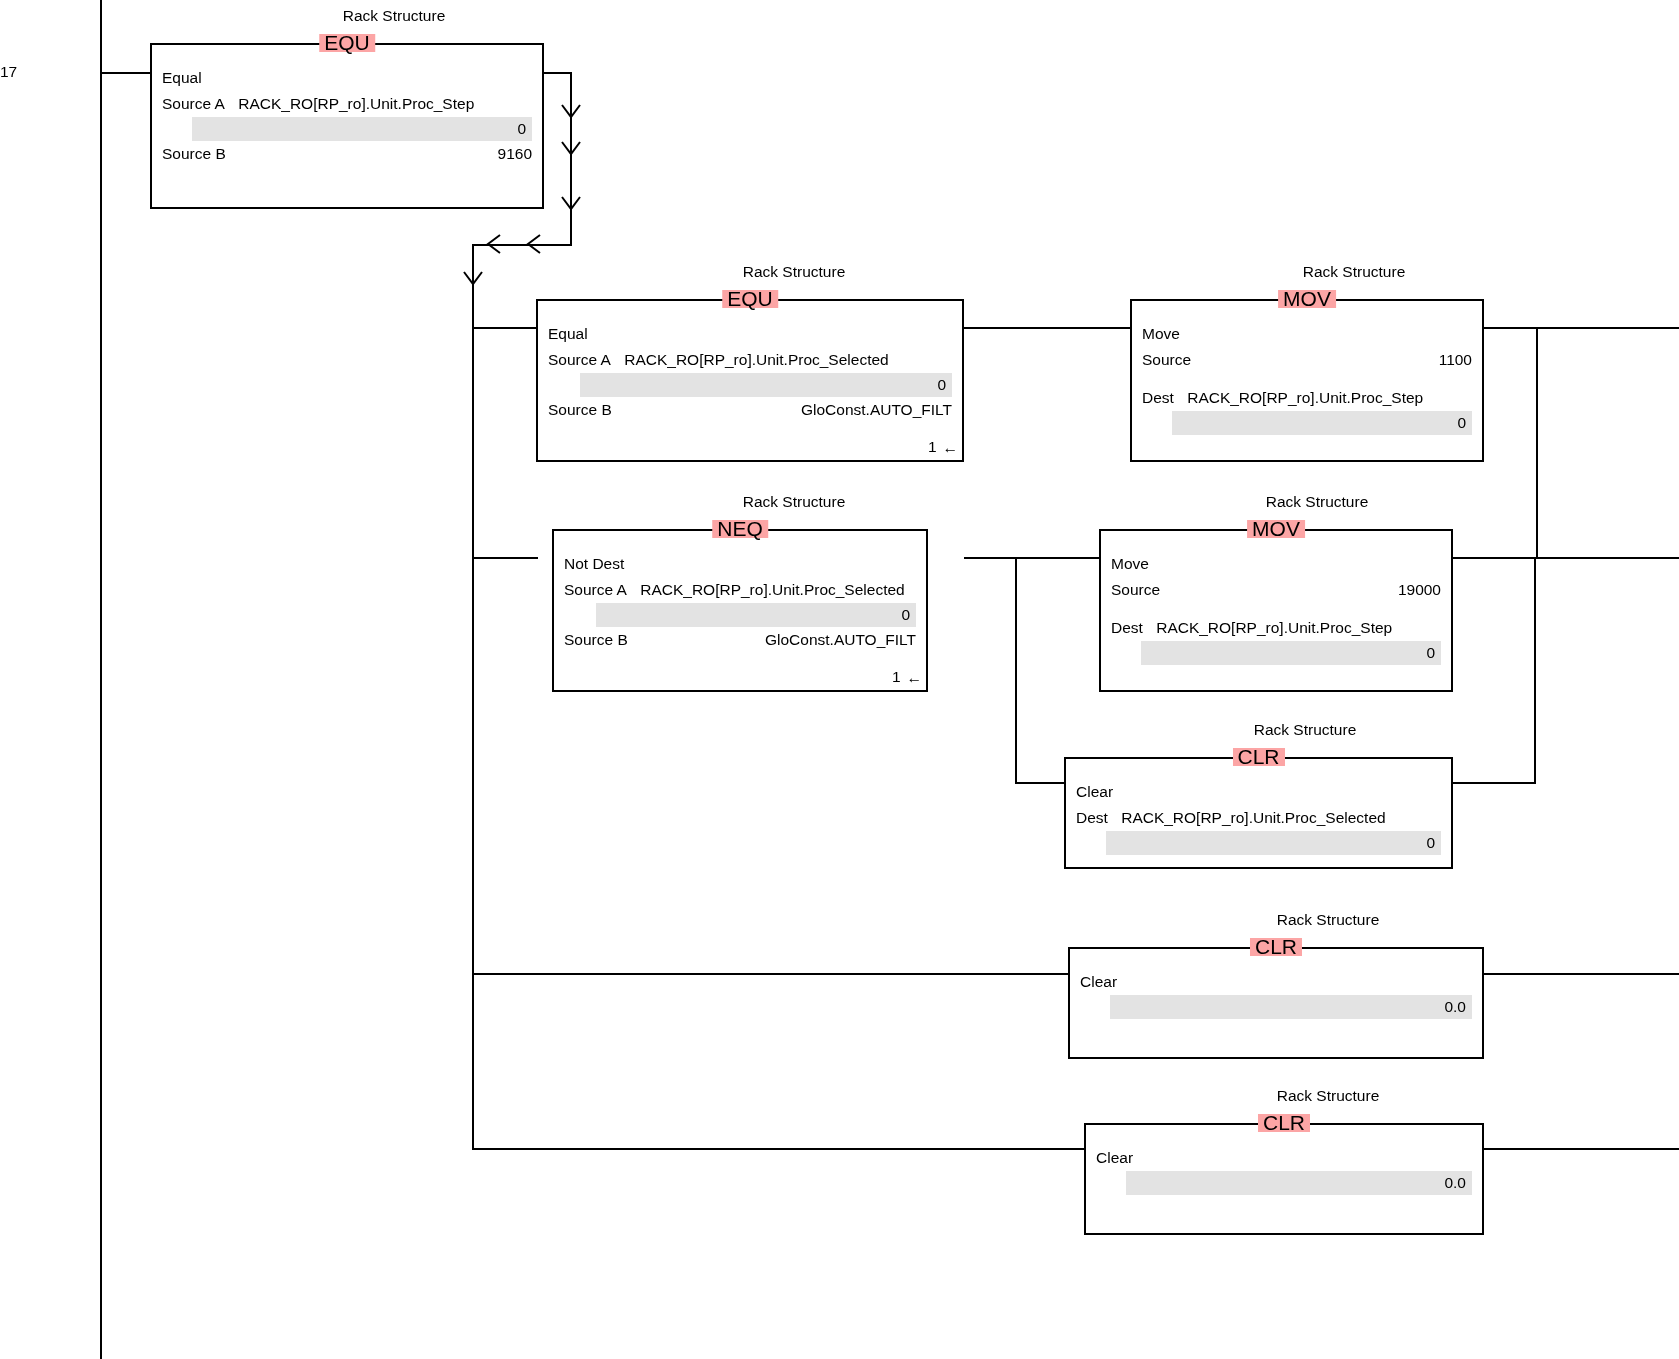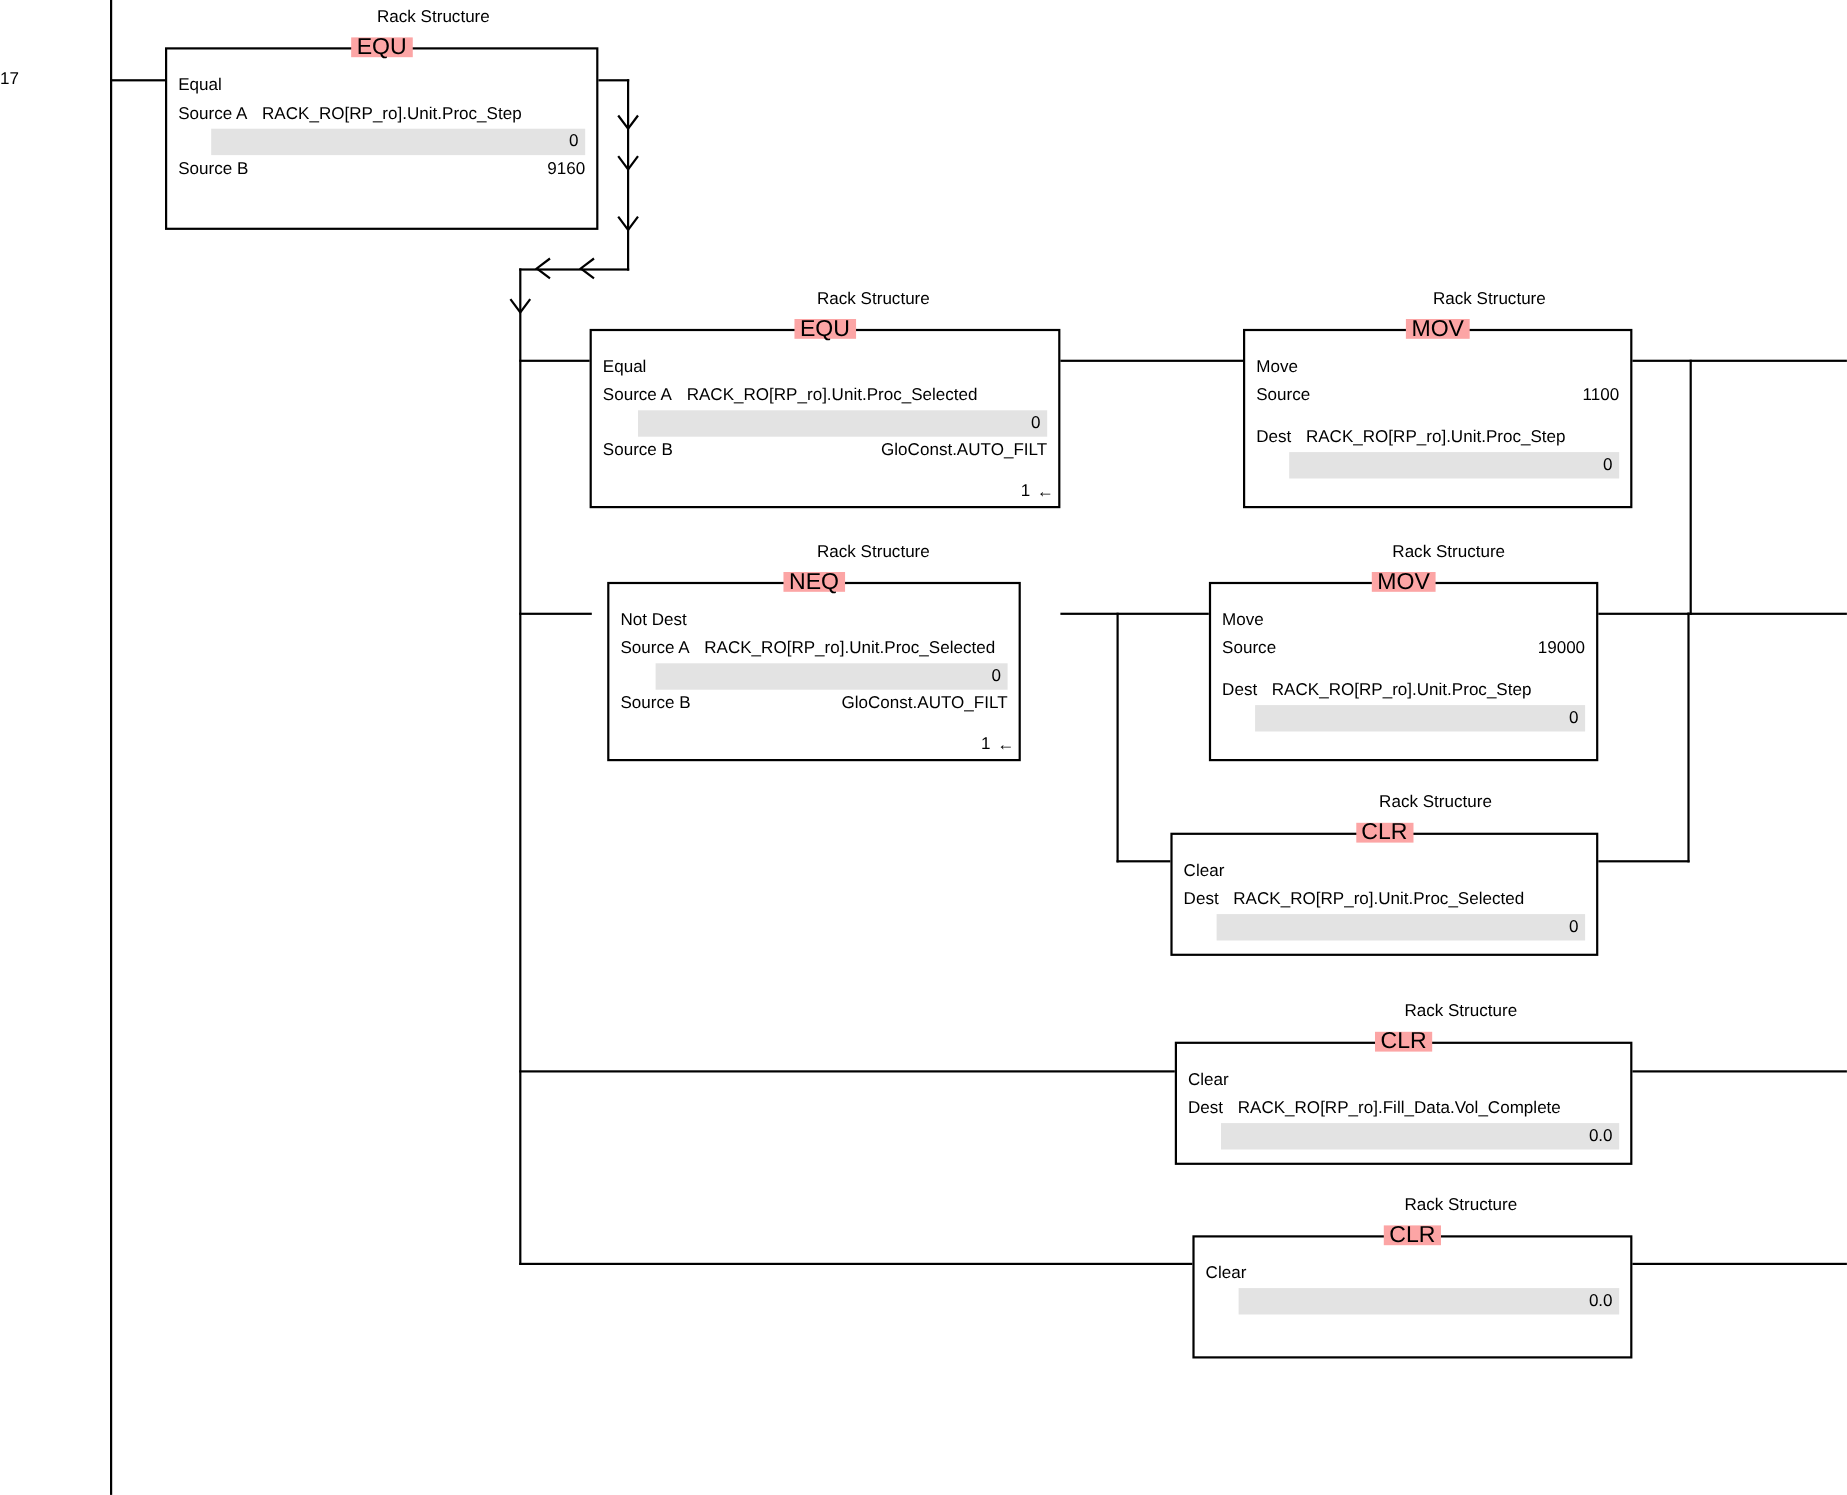--- a/index.html
+++ b/index.html
@@ -315,10 +315,6 @@
       <div class="row">
         <span class="lbl">Clear</span>
       </div>
-      <div class="row">
-        <span class="lbl">Dest</span>
-        <span class="opnd">RACK_RO[RP_ro].Fill_Data.Vol_Complete</span>
-      </div>
       <div class="valbar indent-sm">0.0</div>
     </div>
   </div>

